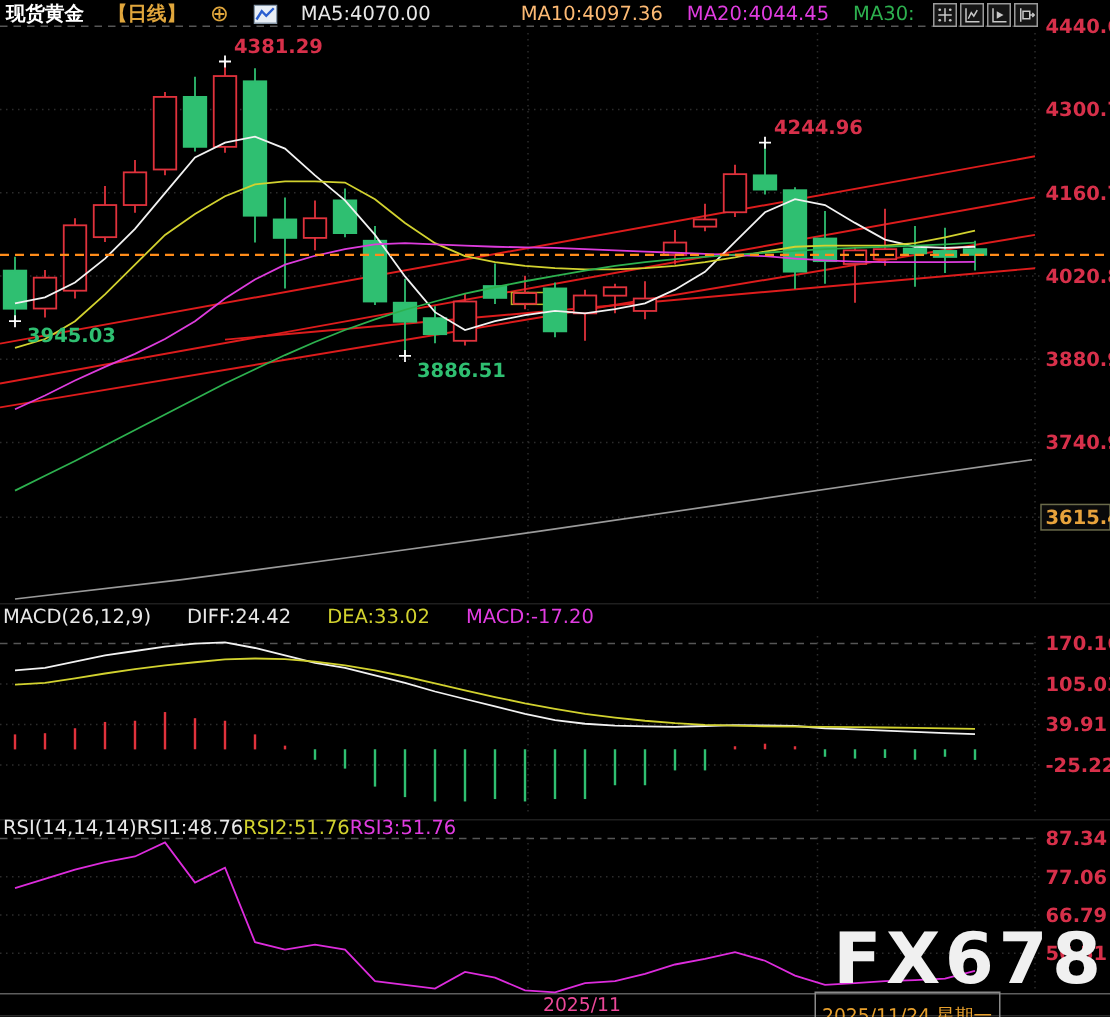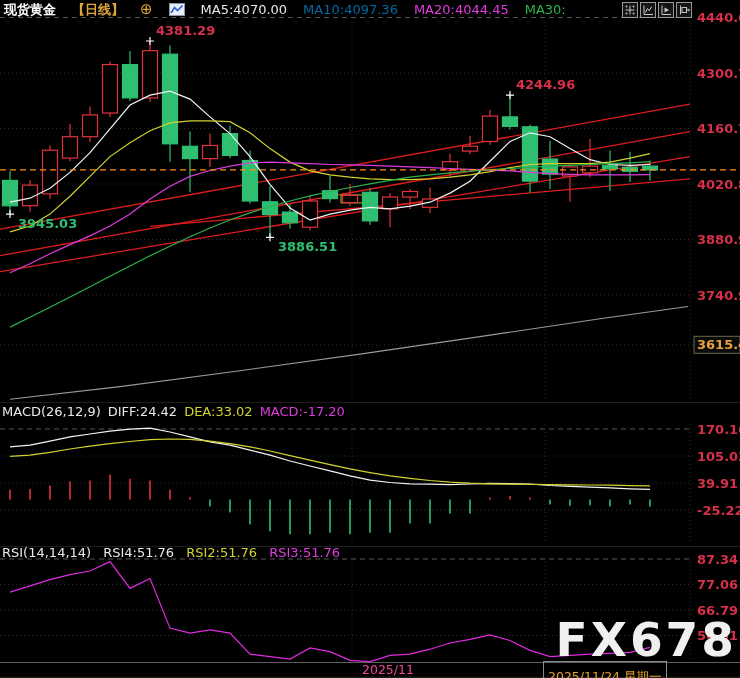--- a/index.html
+++ b/index.html
@@ -14,7 +14,7 @@
   .addbtn{color:#e0a63c;font-size:15px;cursor:pointer;}
   .magroup{color:#e8e8e8;}
   .ma5{color:#e8e8e8;}
-  .ma10{color:#0369a1;}
+  .ma10{color:#fdba74;margin-left:44px;}
   .ma20{color:#e03ce0;text-align:center;}
   .ma30{color:#2db14f;}
   .chicon{width:16px;height:13px;display:inline-block;}

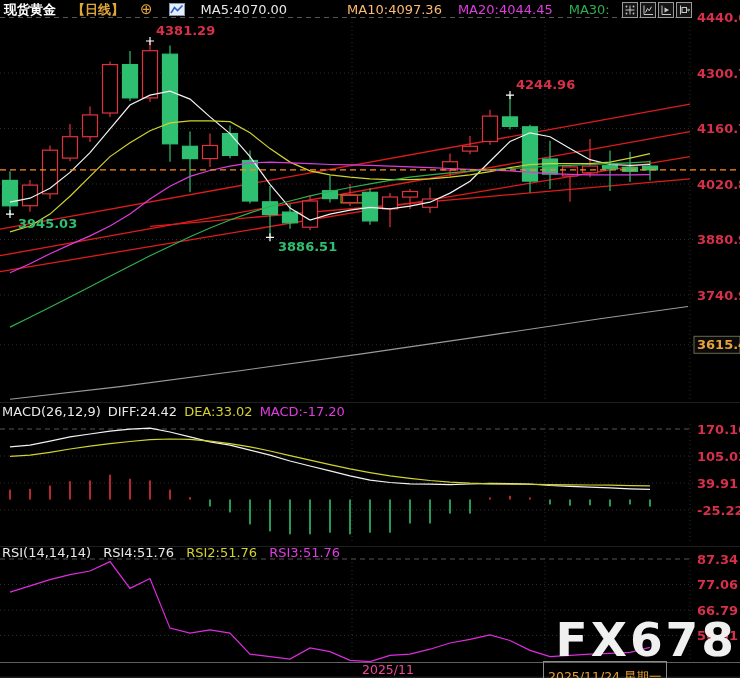--- a/index.html
+++ b/index.html
@@ -21,7 +21,7 @@
   .toolbar{position:absolute;top:2px;left:622px;display:flex;gap:2px;z-index:6;}
   .tool{width:14px;height:14px;border:1px solid #9a9a9a;background:#151515;
         display:flex;align-items:center;justify-content:center;cursor:pointer;}
-  .macdrow{top:404px;left:2px;gap:7px;}
+  .macdrow{top:404px;left:2px;gap:24px;}
   .rsirow{top:545px;left:2px;gap:12px;}
   .w{color:#e8e8e8;} .y{color:#d2d22f;} .m{color:#e03ce0;}
   .month{position:absolute;left:350px;top:662px;color:#ec4899;font-size:12.5px;z-index:5;margin-left:12px;}

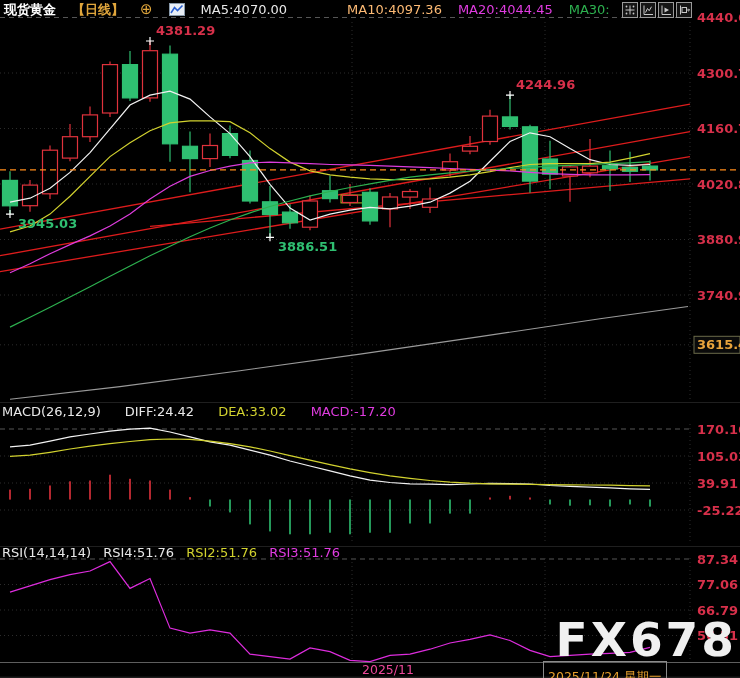--- a/index.html
+++ b/index.html
@@ -22,7 +22,7 @@
   .tool{width:14px;height:14px;border:1px solid #9a9a9a;background:#151515;
         display:flex;align-items:center;justify-content:center;cursor:pointer;}
   .macdrow{top:404px;left:2px;gap:24px;}
-  .rsirow{top:545px;left:2px;gap:12px;}
+  .rsirow{top:545px;left:2px;}
   .w{color:#e8e8e8;} .y{color:#d2d22f;} .m{color:#e03ce0;}
   .month{position:absolute;left:350px;top:662px;color:#ec4899;font-size:12.5px;z-index:5;margin-left:12px;}
   .datebox{position:absolute;left:543px;top:661px;height:14px;line-height:14px;

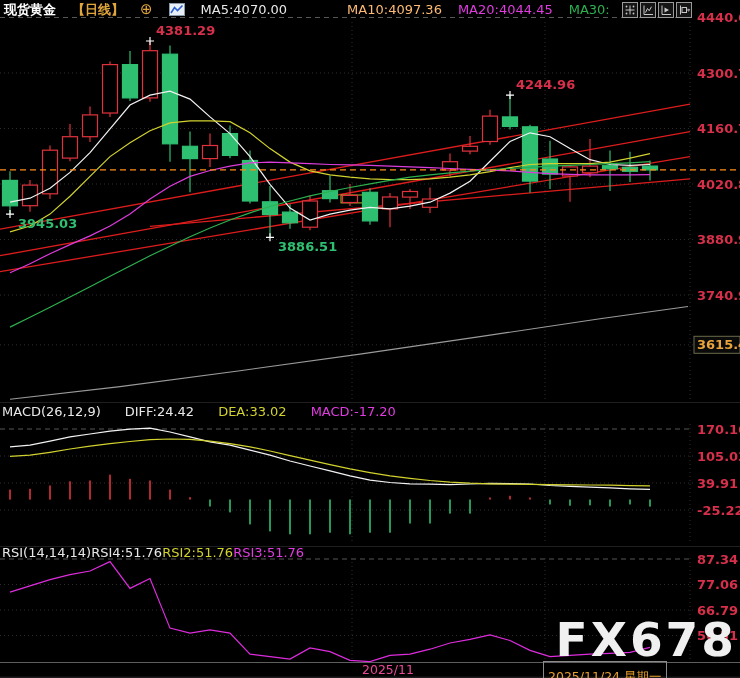--- a/index.html
+++ b/index.html
@@ -257,7 +257,7 @@
 
 <div class="txtrow rsirow">
   <span class="w">RSI(14,14,14)</span>
-  <span class="w">RSI4:51.76</span>
+  <span class="w">RSI1:48.76</span>
   <span class="y">RSI2:51.76</span>
   <span class="m">RSI3:51.76</span>
 </div>

